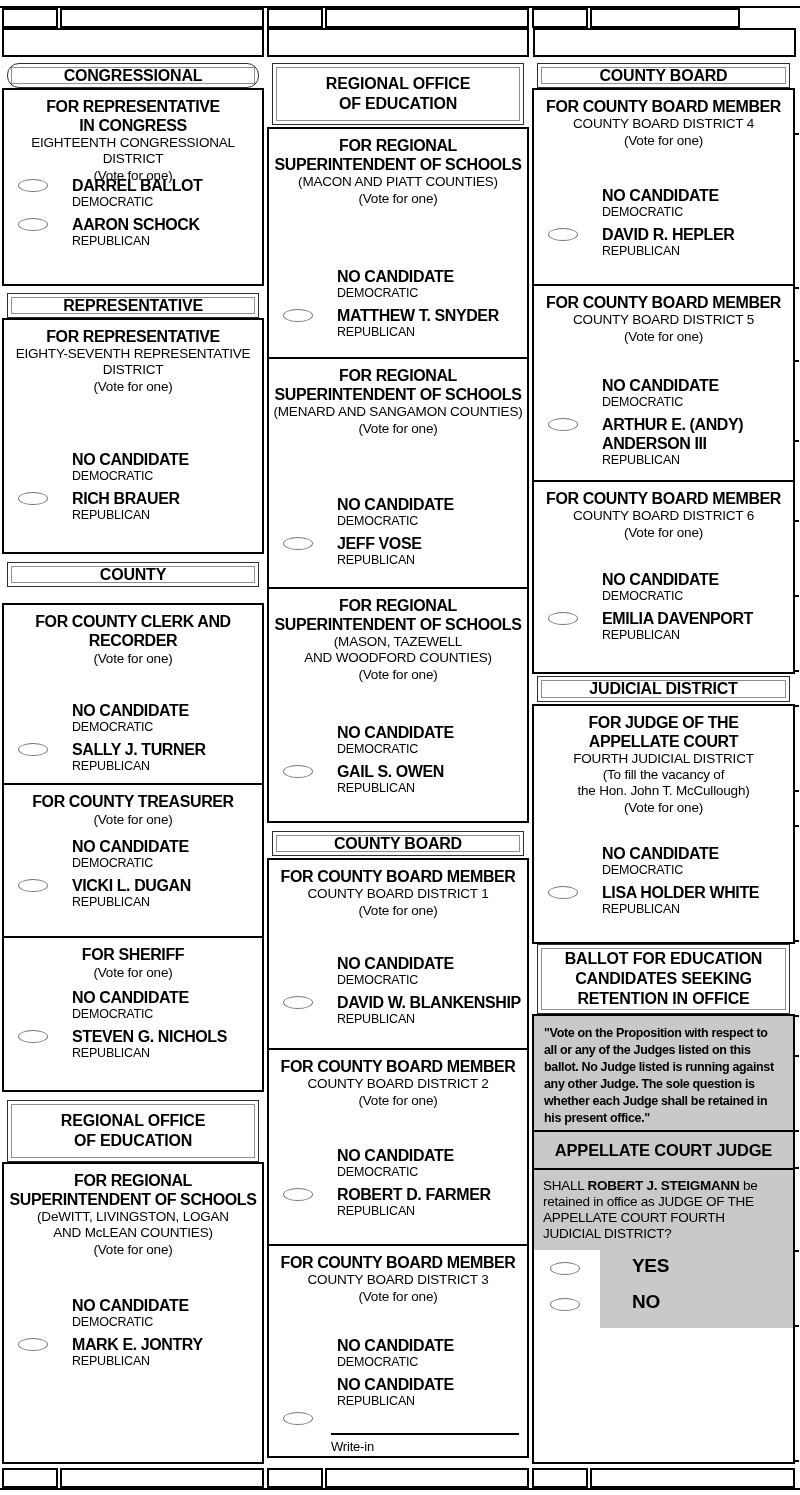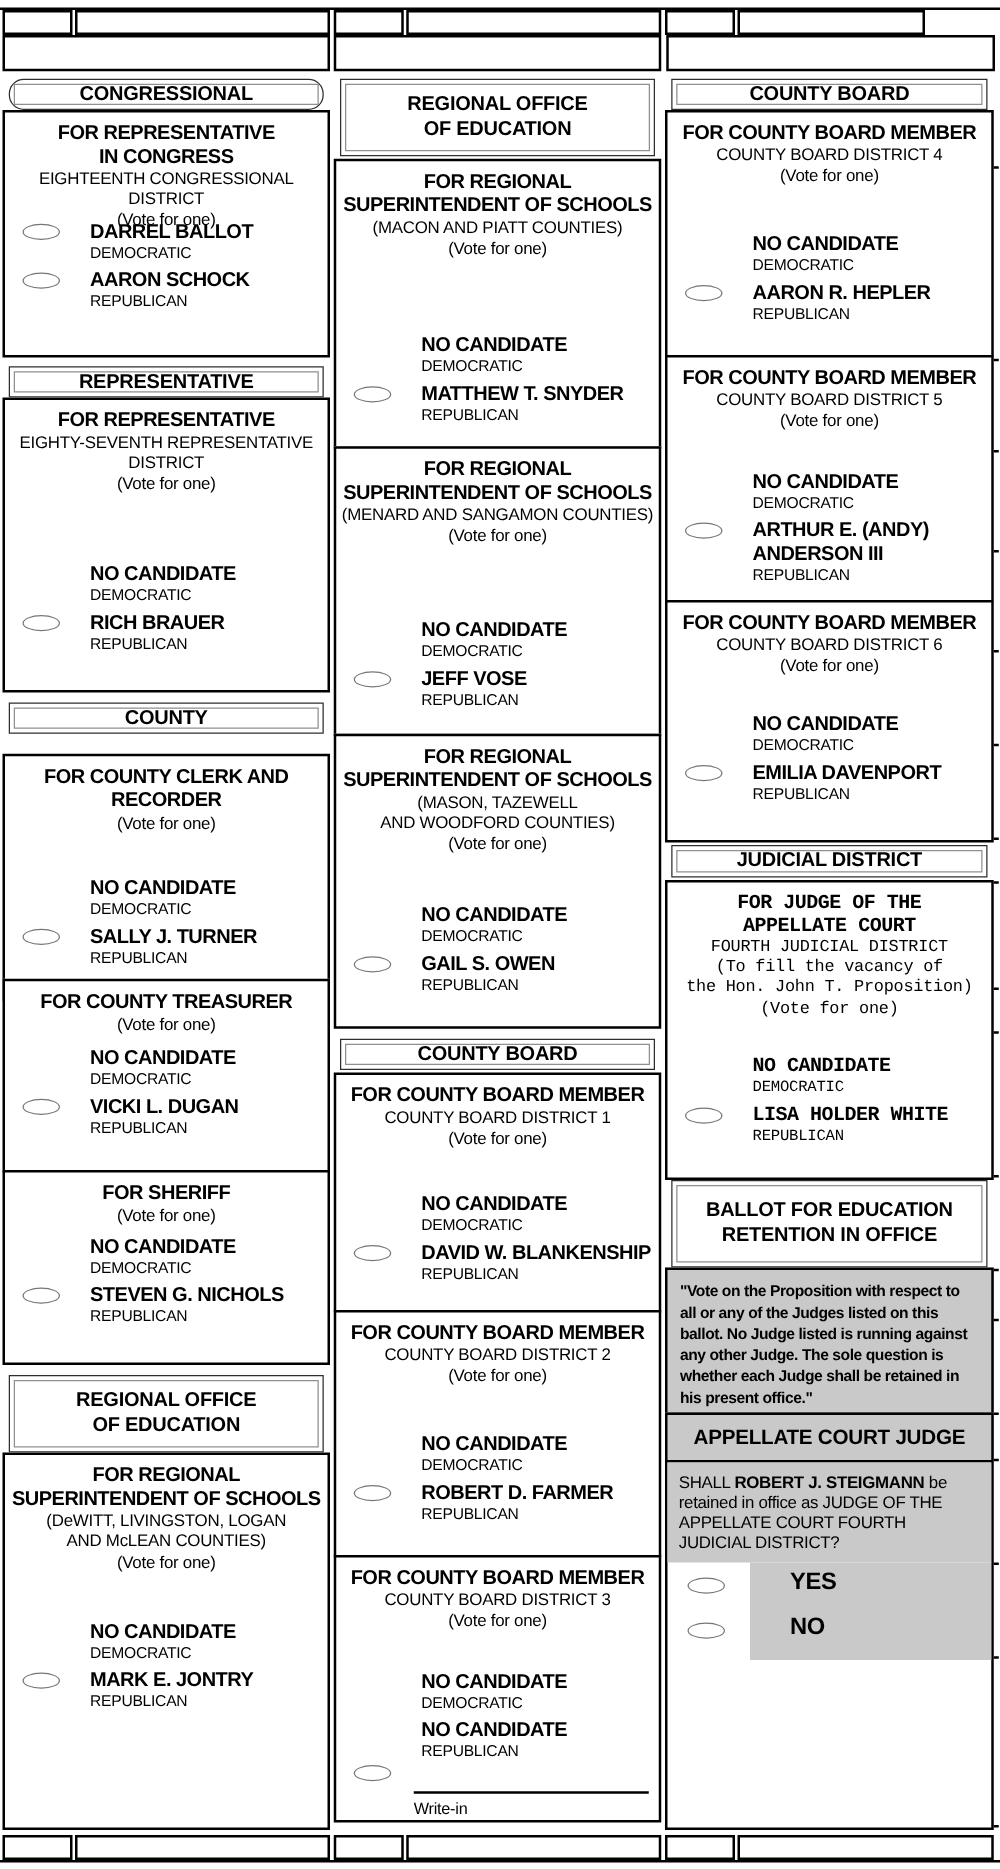--- a/index.html
+++ b/index.html
@@ -354,7 +354,7 @@
         </div>
         <div class="cand">
           <div class="oval"></div>
-          <div class="cand-name">AARON R. HEPLER</div>
+          <div class="cand-name">DAVID R. HEPLER</div>
           <div class="cand-party">REPUBLICAN</div>
         </div>
       </div>

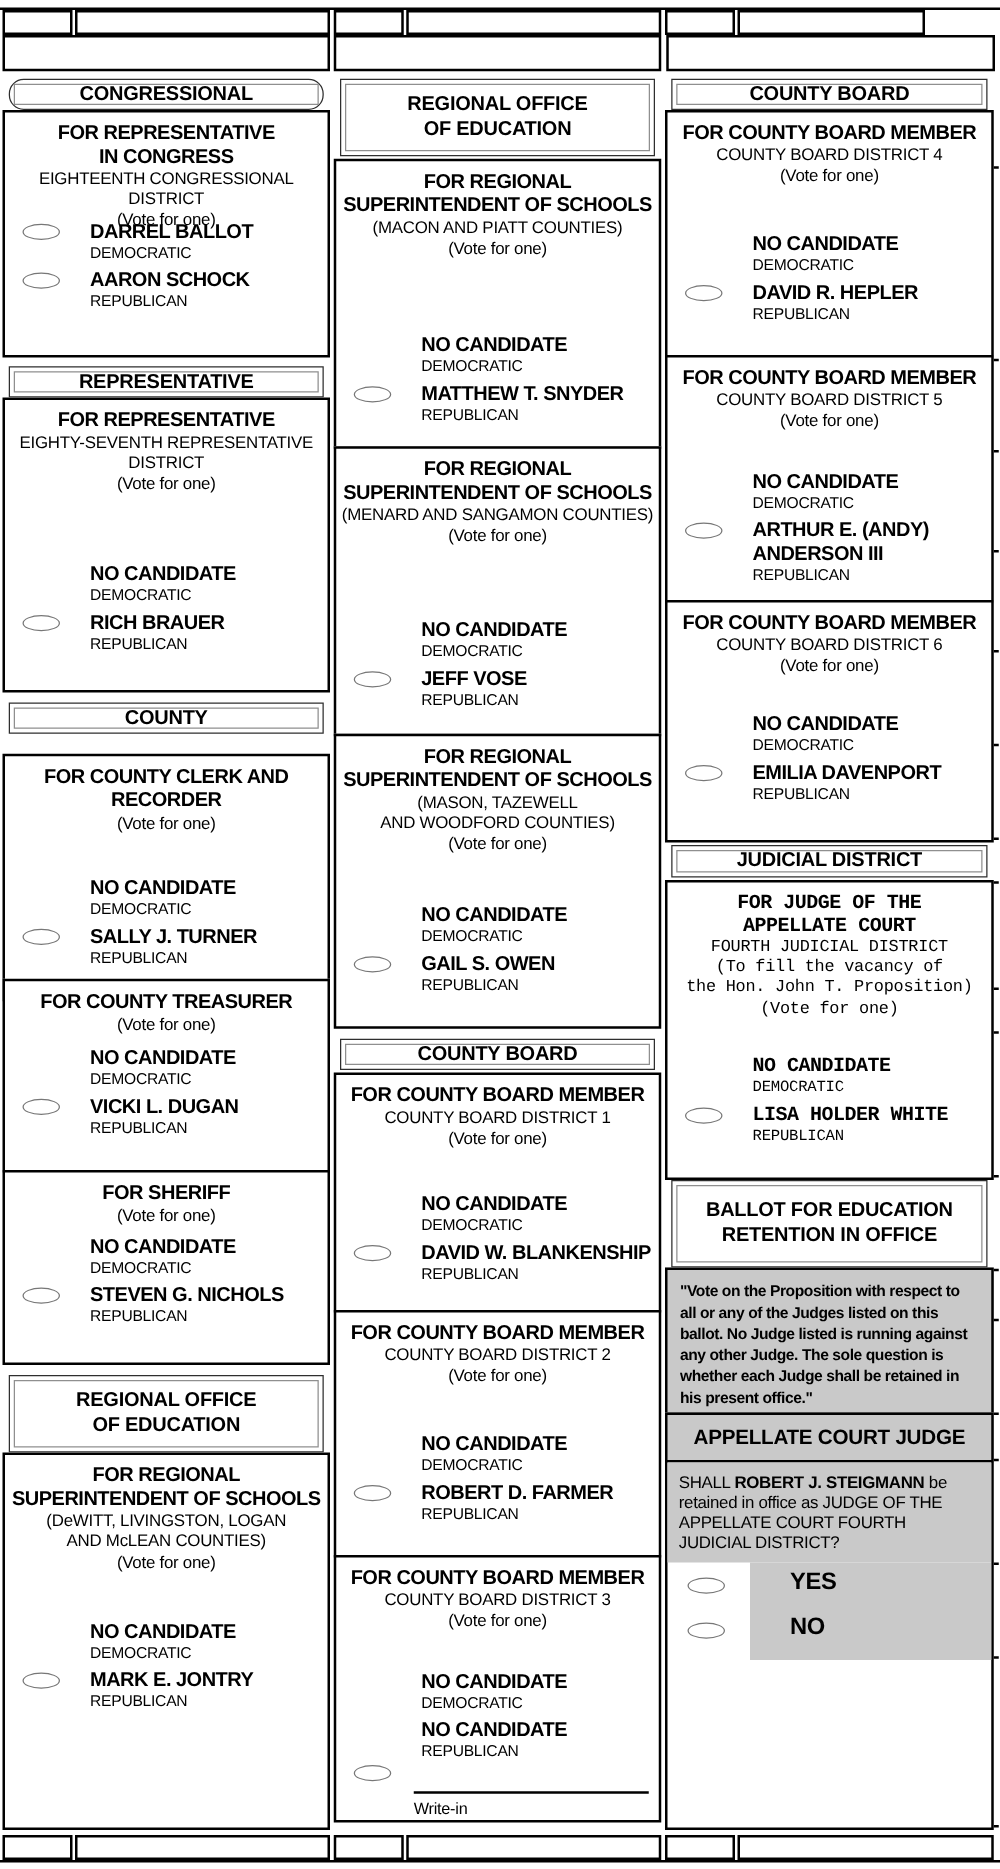--- a/index.html
+++ b/index.html
@@ -401,7 +401,7 @@
         <div>JUDICIAL DISTRICT</div>
       </div>
     </div>
-    <div class="race" style="left: 532px; top: 704px; width: 263px; height: 240px; font-family: Liberation Mono, monospace;">
+    <div class="race" style="left: 532px; top: 704px; width: 263px; height: 240px;">
       <div class="race-head">
         <div class="race-title">FOR JUDGE OF THE</div>
         <div class="race-title">APPELLATE COURT</div>

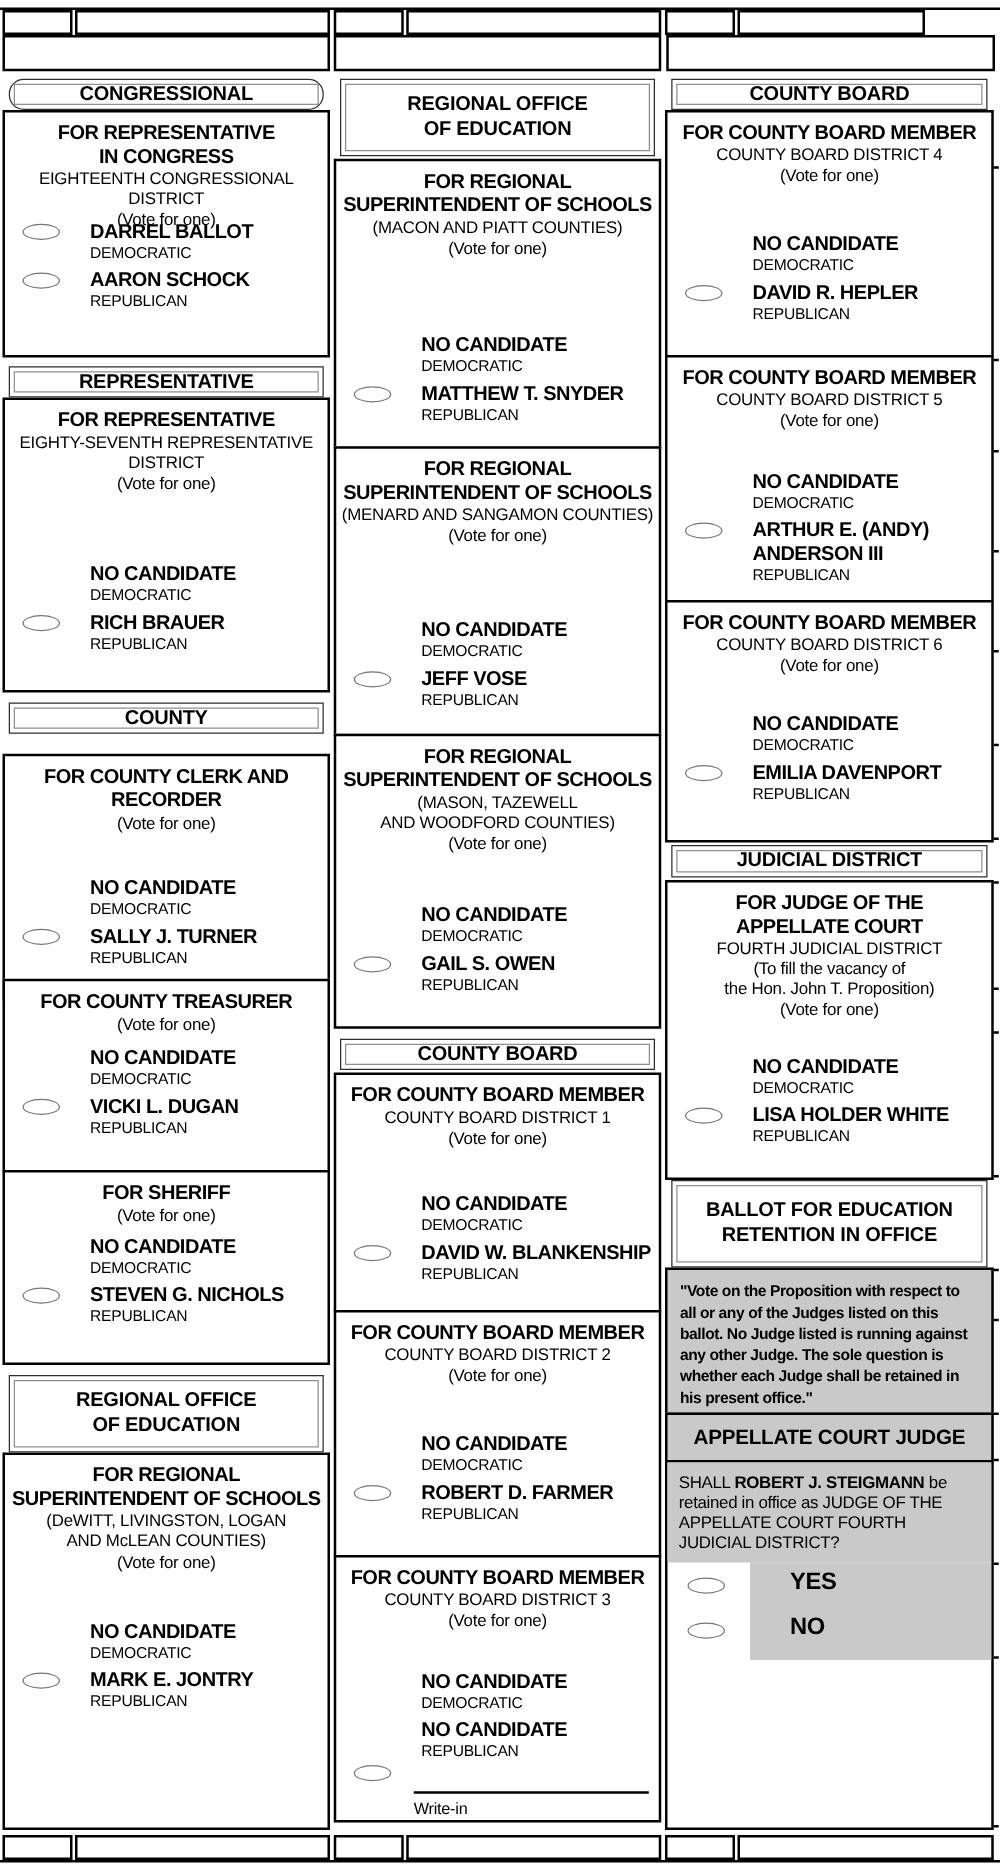--- a/index.html
+++ b/index.html
@@ -407,7 +407,7 @@
         <div class="race-title">APPELLATE COURT</div>
         <div class="race-sub">FOURTH JUDICIAL DISTRICT</div>
         <div class="race-sub">(To fill the vacancy of</div>
-        <div class="race-sub">the Hon. John T. Proposition)</div>
+        <div class="race-sub">the Hon. John T. McCullough)</div>
         <div class="race-sub vote-note">(Vote for one)</div>
       </div>
       <div class="cands" style="top: 138px;">

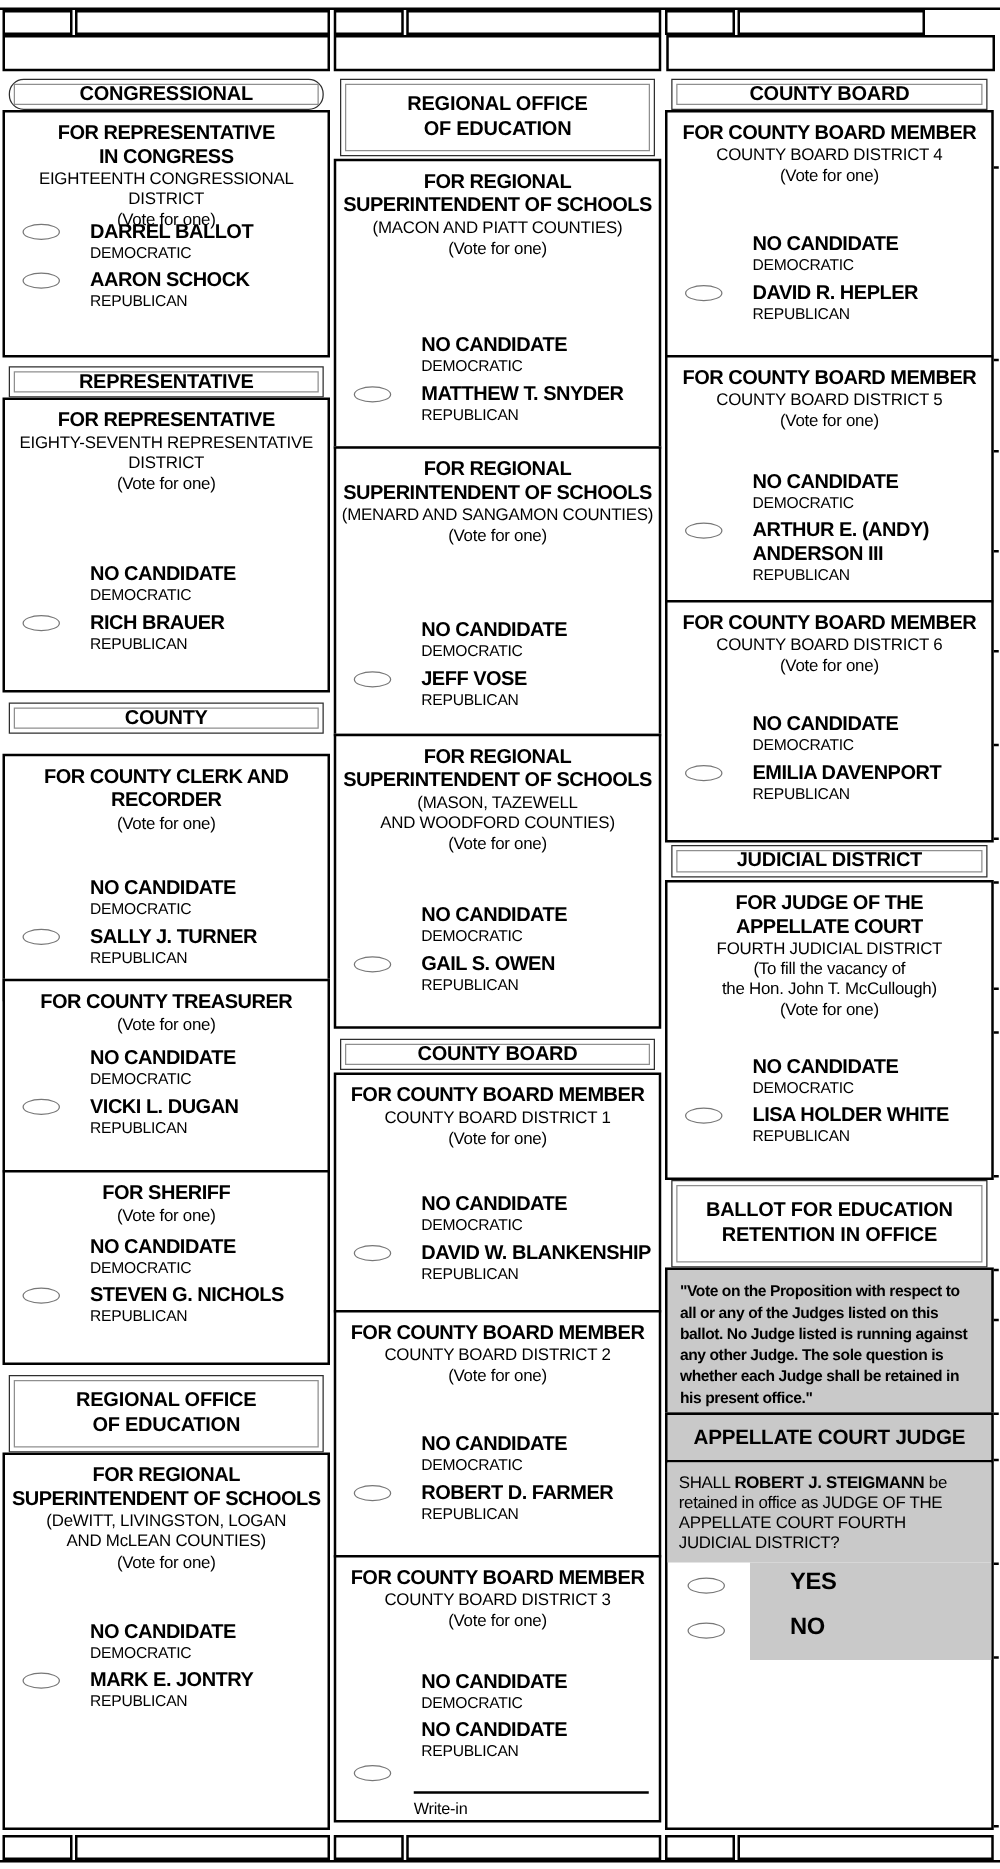--- a/index.html
+++ b/index.html
@@ -425,6 +425,7 @@
     <div class="banner" style="left: 537px; top: 944px; width: 253px; height: 70px;">
       <div class="banner-inner">
         <div>BALLOT FOR EDUCATION</div>
+        <div>CANDIDATES SEEKING</div>
         <div>RETENTION IN OFFICE</div>
       </div>
     </div>

